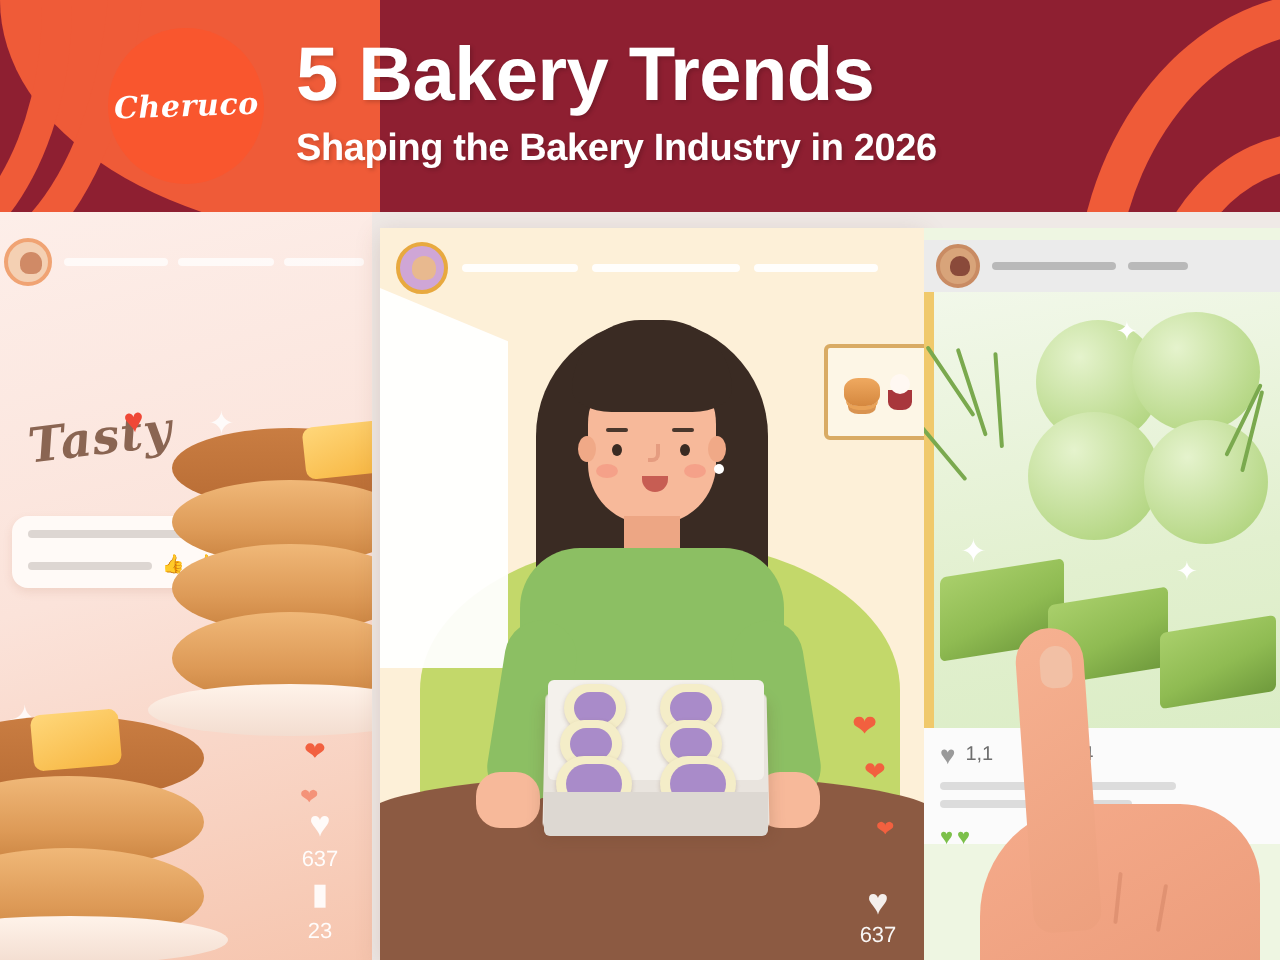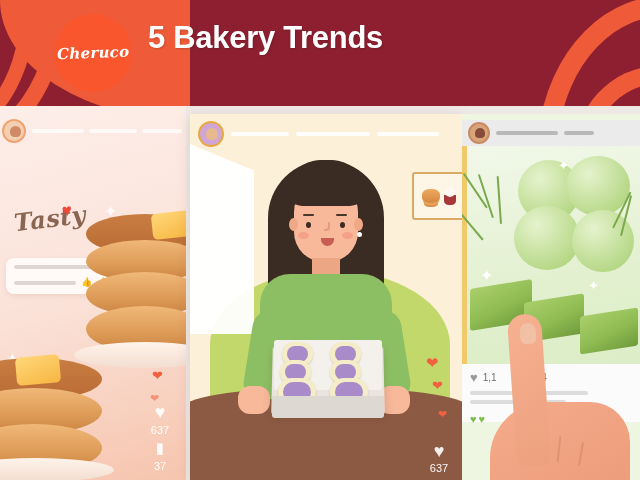--- a/index.html
+++ b/index.html
@@ -65,7 +65,7 @@
   }
   .titles { position:absolute; left:148px; top:18px; }
   .h-title {
-    color:#fff; font-size:31px; font-weight:700; line-height:40px;
+    color:#fff; font-size:38px; font-weight:700; line-height:40px;
     letter-spacing:-.3px; text-shadow:1px 1px 2px rgba(0,0,0,.18);
   }
   .h-sub {

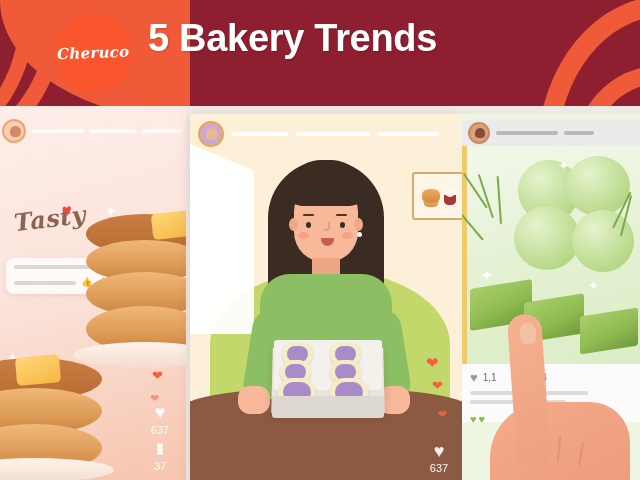--- a/index.html
+++ b/index.html
@@ -355,6 +355,7 @@
 
     <div class="titles">
       <div class="h-title">5 Bakery Trends</div>
+      <div class="h-sub">Shaping the Bakery Industry in 2026</div>
     </div>
   </div>
 

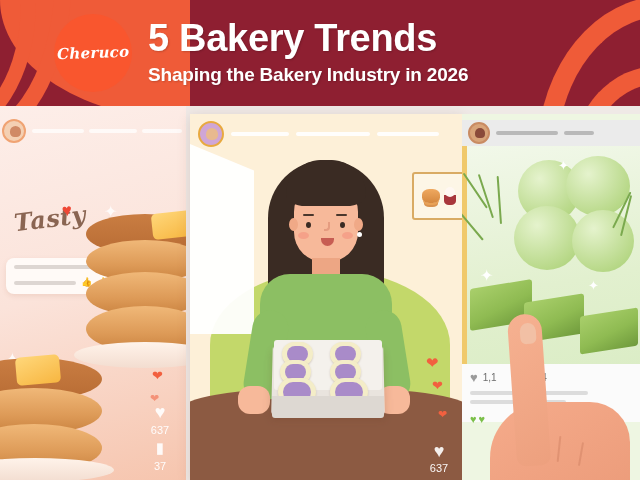--- a/index.html
+++ b/index.html
@@ -414,7 +414,7 @@
         <div class="stat-ico">♥</div>
         <div class="stat-num">637</div>
         <div class="stat-ico" style="font-size:15px;">▮</div>
-        <div class="stat-num">37</div>
+        <div class="stat-num">23</div>
       </div>
     </div>
 

